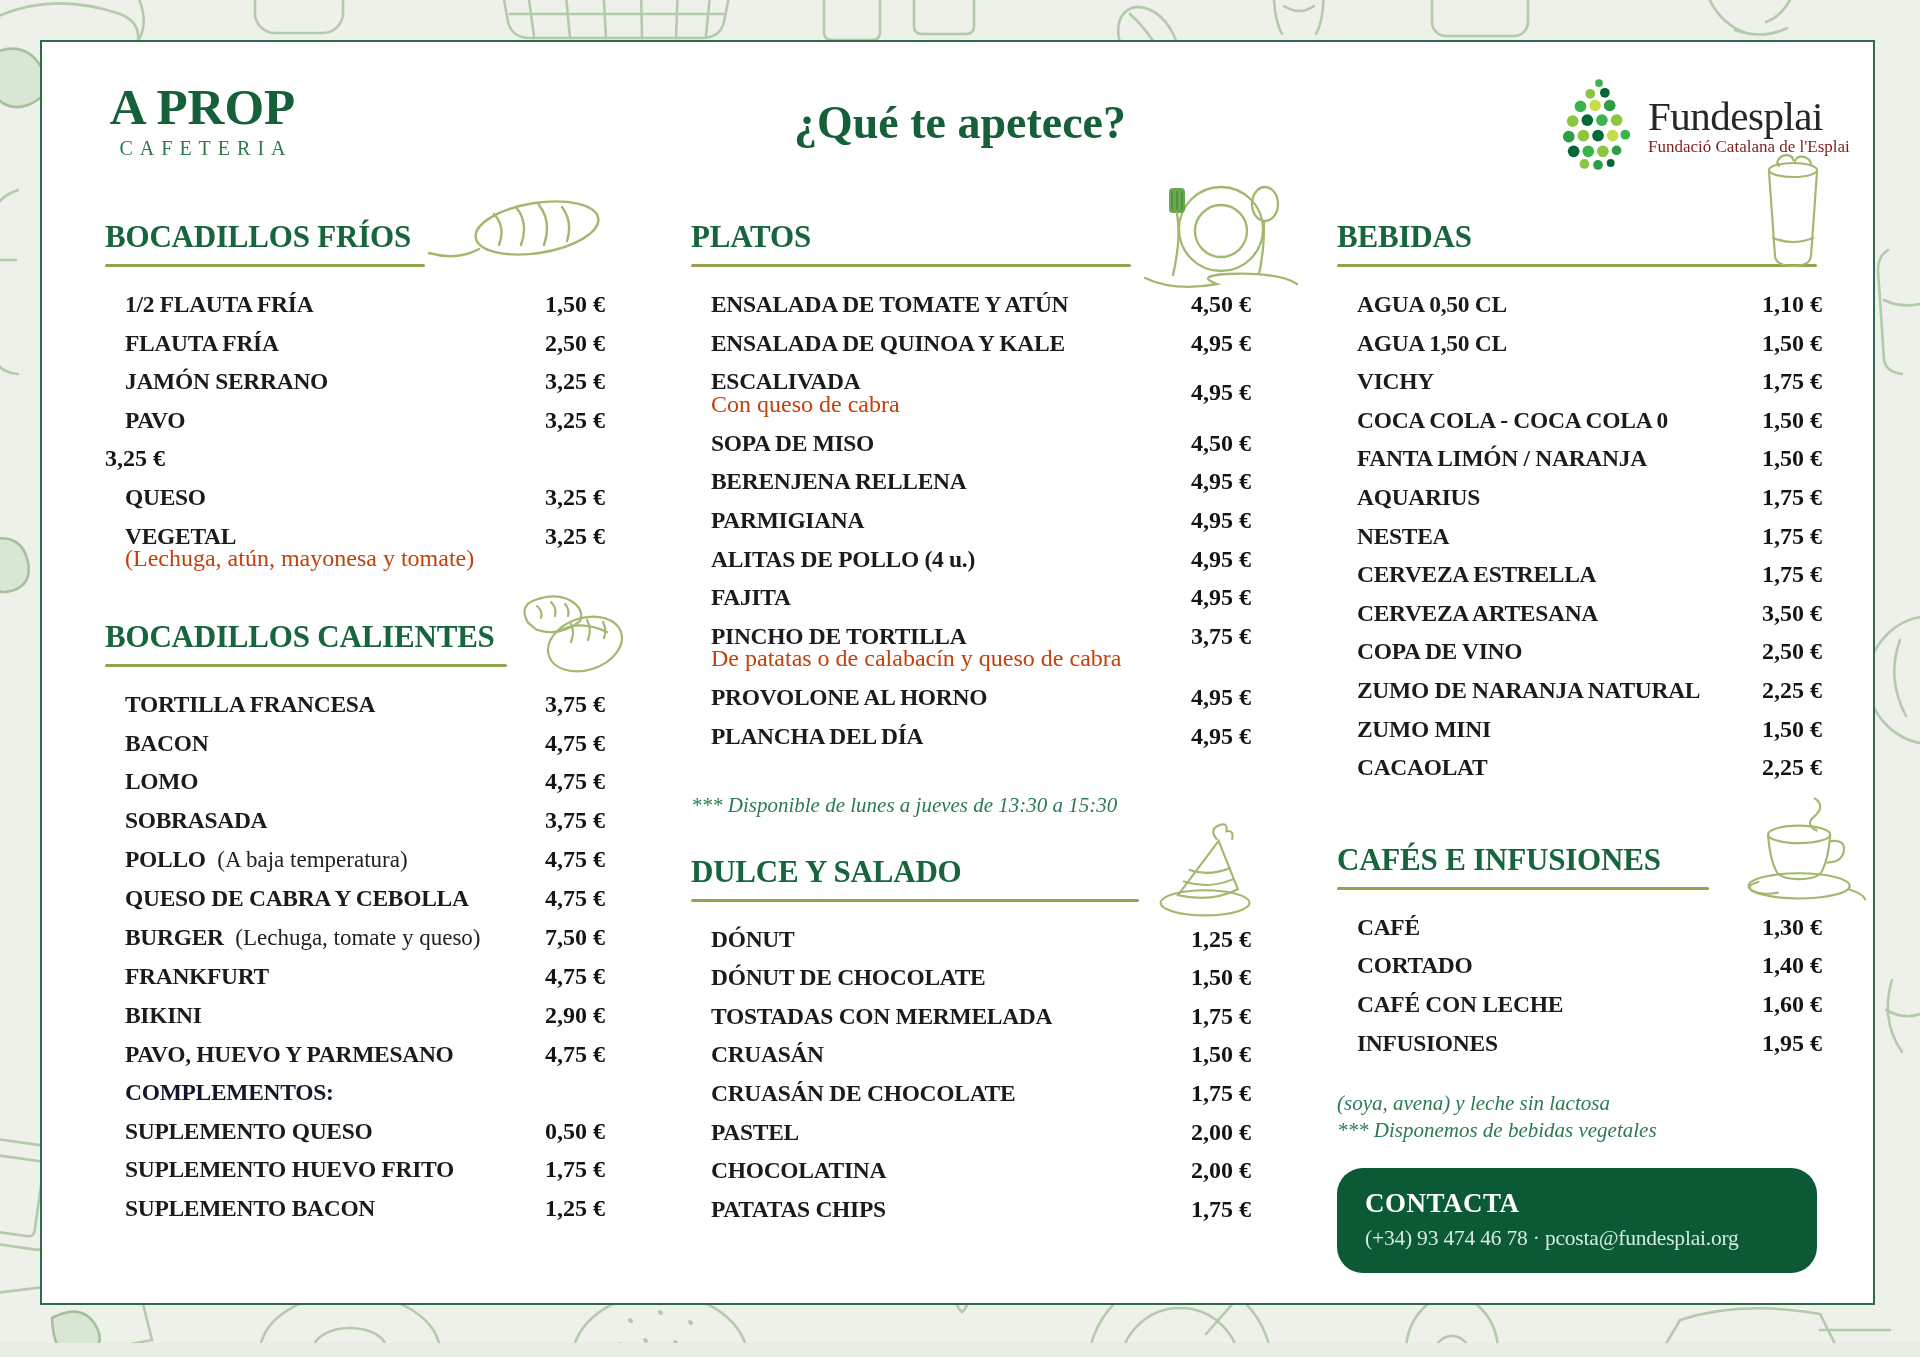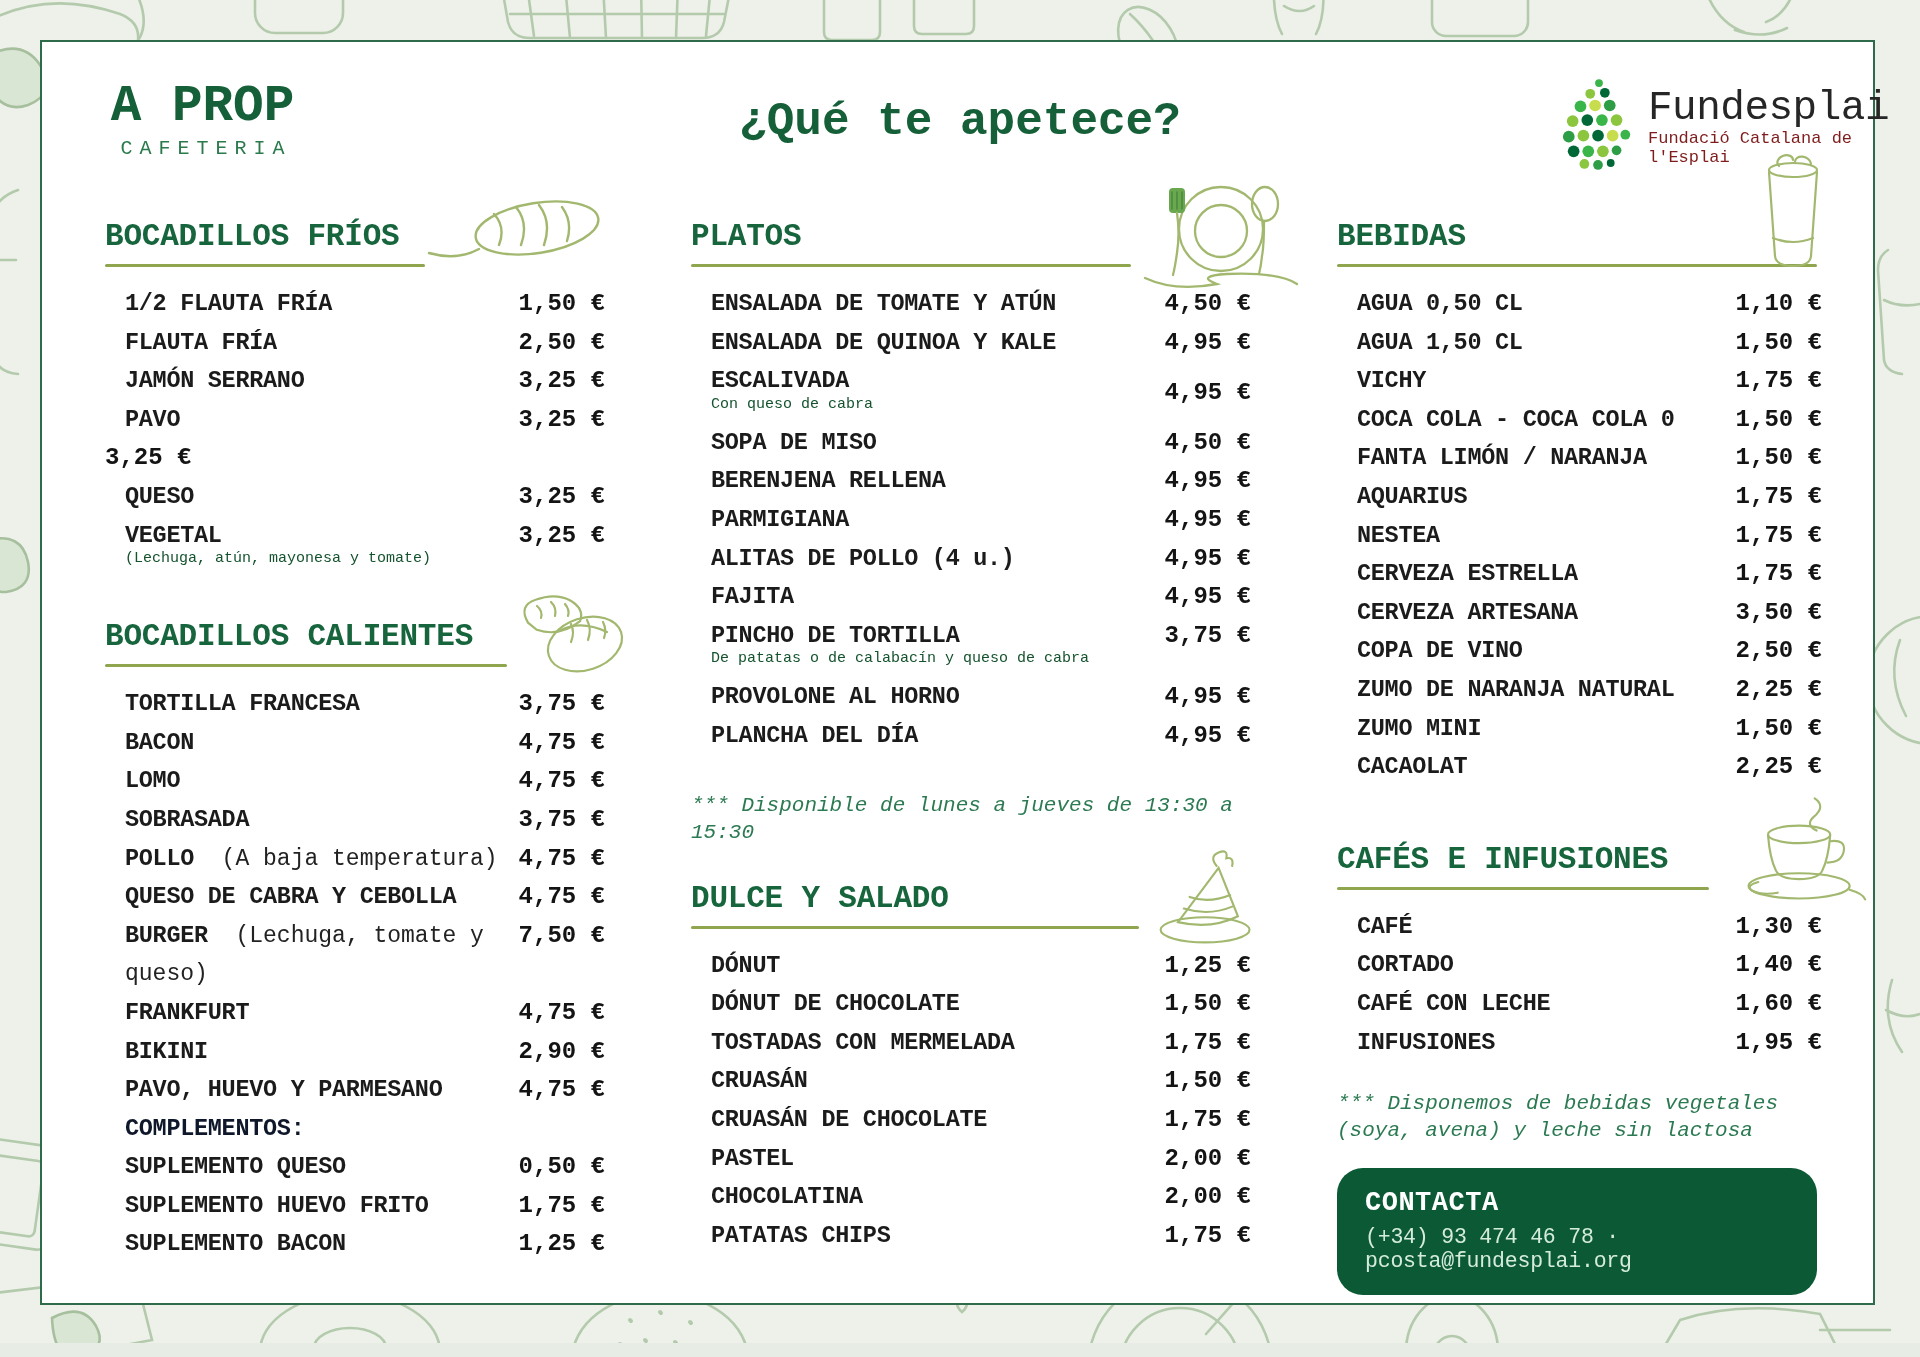--- a/index.html
+++ b/index.html
@@ -4,7 +4,7 @@
 <style>
   html,body{margin:0;padding:0;background:#e7ece4;}
   .stage{position:relative;width:1920px;height:1343px;background:#edf1ea;overflow:hidden;
-         font-family:Liberation Mono, monospace;}
+         font-family:Liberation Serif, serif;}
   .bg{position:absolute;left:0;top:0;z-index:0;}
   .card{position:absolute;left:40px;top:40px;width:1835px;height:1265px;background:#ffffff;
         border:2px solid #2d6b4b;box-sizing:border-box;z-index:1;}

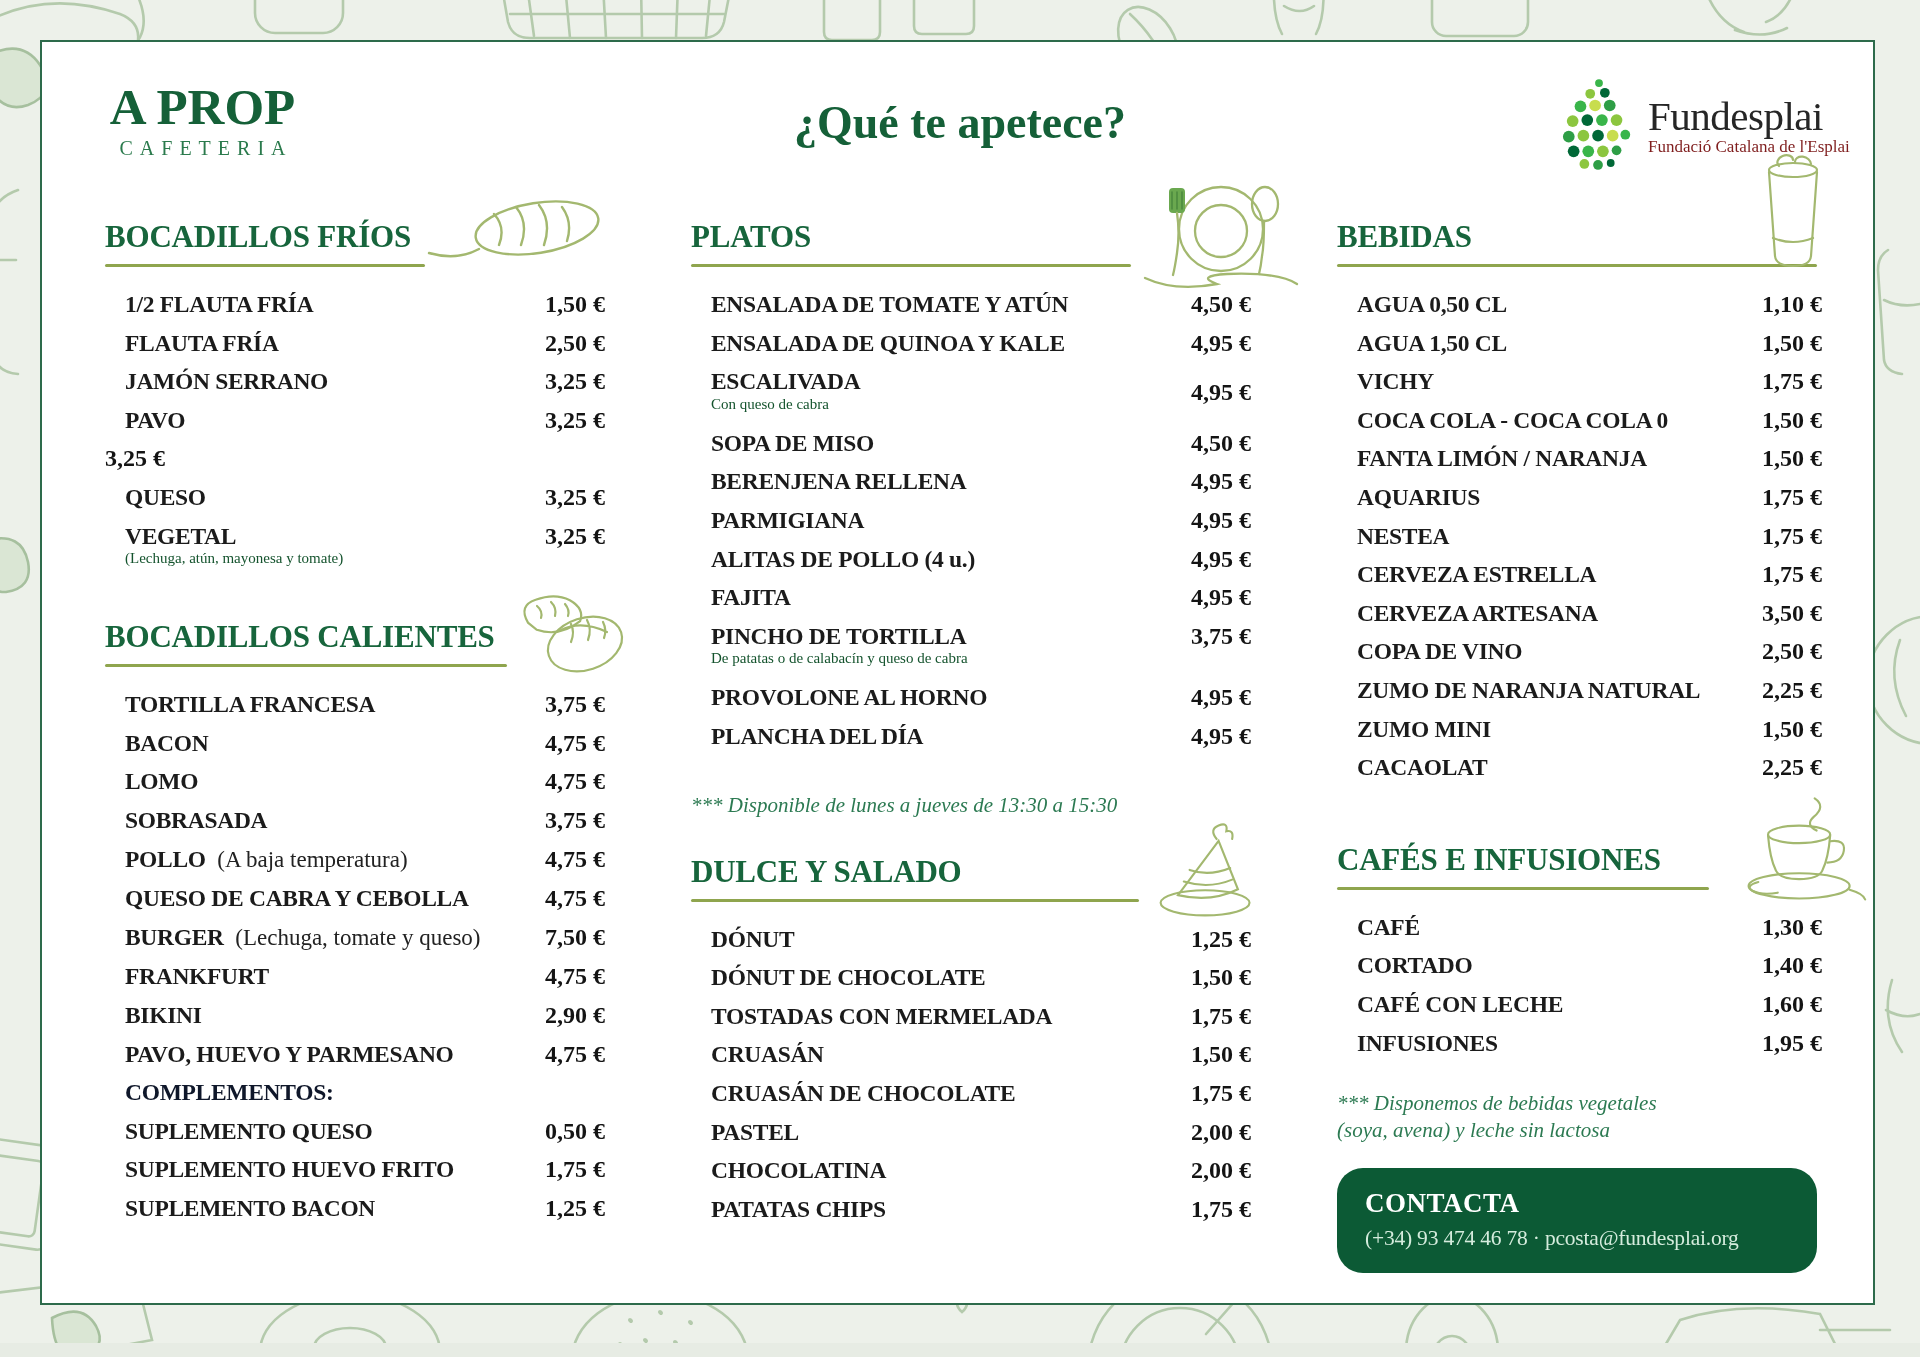--- a/index.html
+++ b/index.html
@@ -56,7 +56,7 @@
   .nm-wrap{flex:1;padding-right:12px;min-width:0;margin-left:20px;}
   .nm{font-weight:700;font-size:23.5px;color:#1b1b1b;line-height:38.6px;letter-spacing:-0.3px;}
   .inline-desc{font-weight:400;font-size:23px;letter-spacing:0;color:#222;}
-  .desc{font-weight:400;font-size:15px;line-height:21px;color:#14532d;margin-top:-7px;padding-bottom:9px;}
+  .desc{font-weight:400;font-size:24px;line-height:21px;color:#c2410c;margin-top:-7px;padding-bottom:9px;}
   .pr{font-weight:700;font-size:24px;color:#141414;line-height:38.6px;white-space:nowrap;}
   .row.subhead .nm{color:#0f172a;}
   .sec-platos .items .row:nth-child(3){align-items:center;}

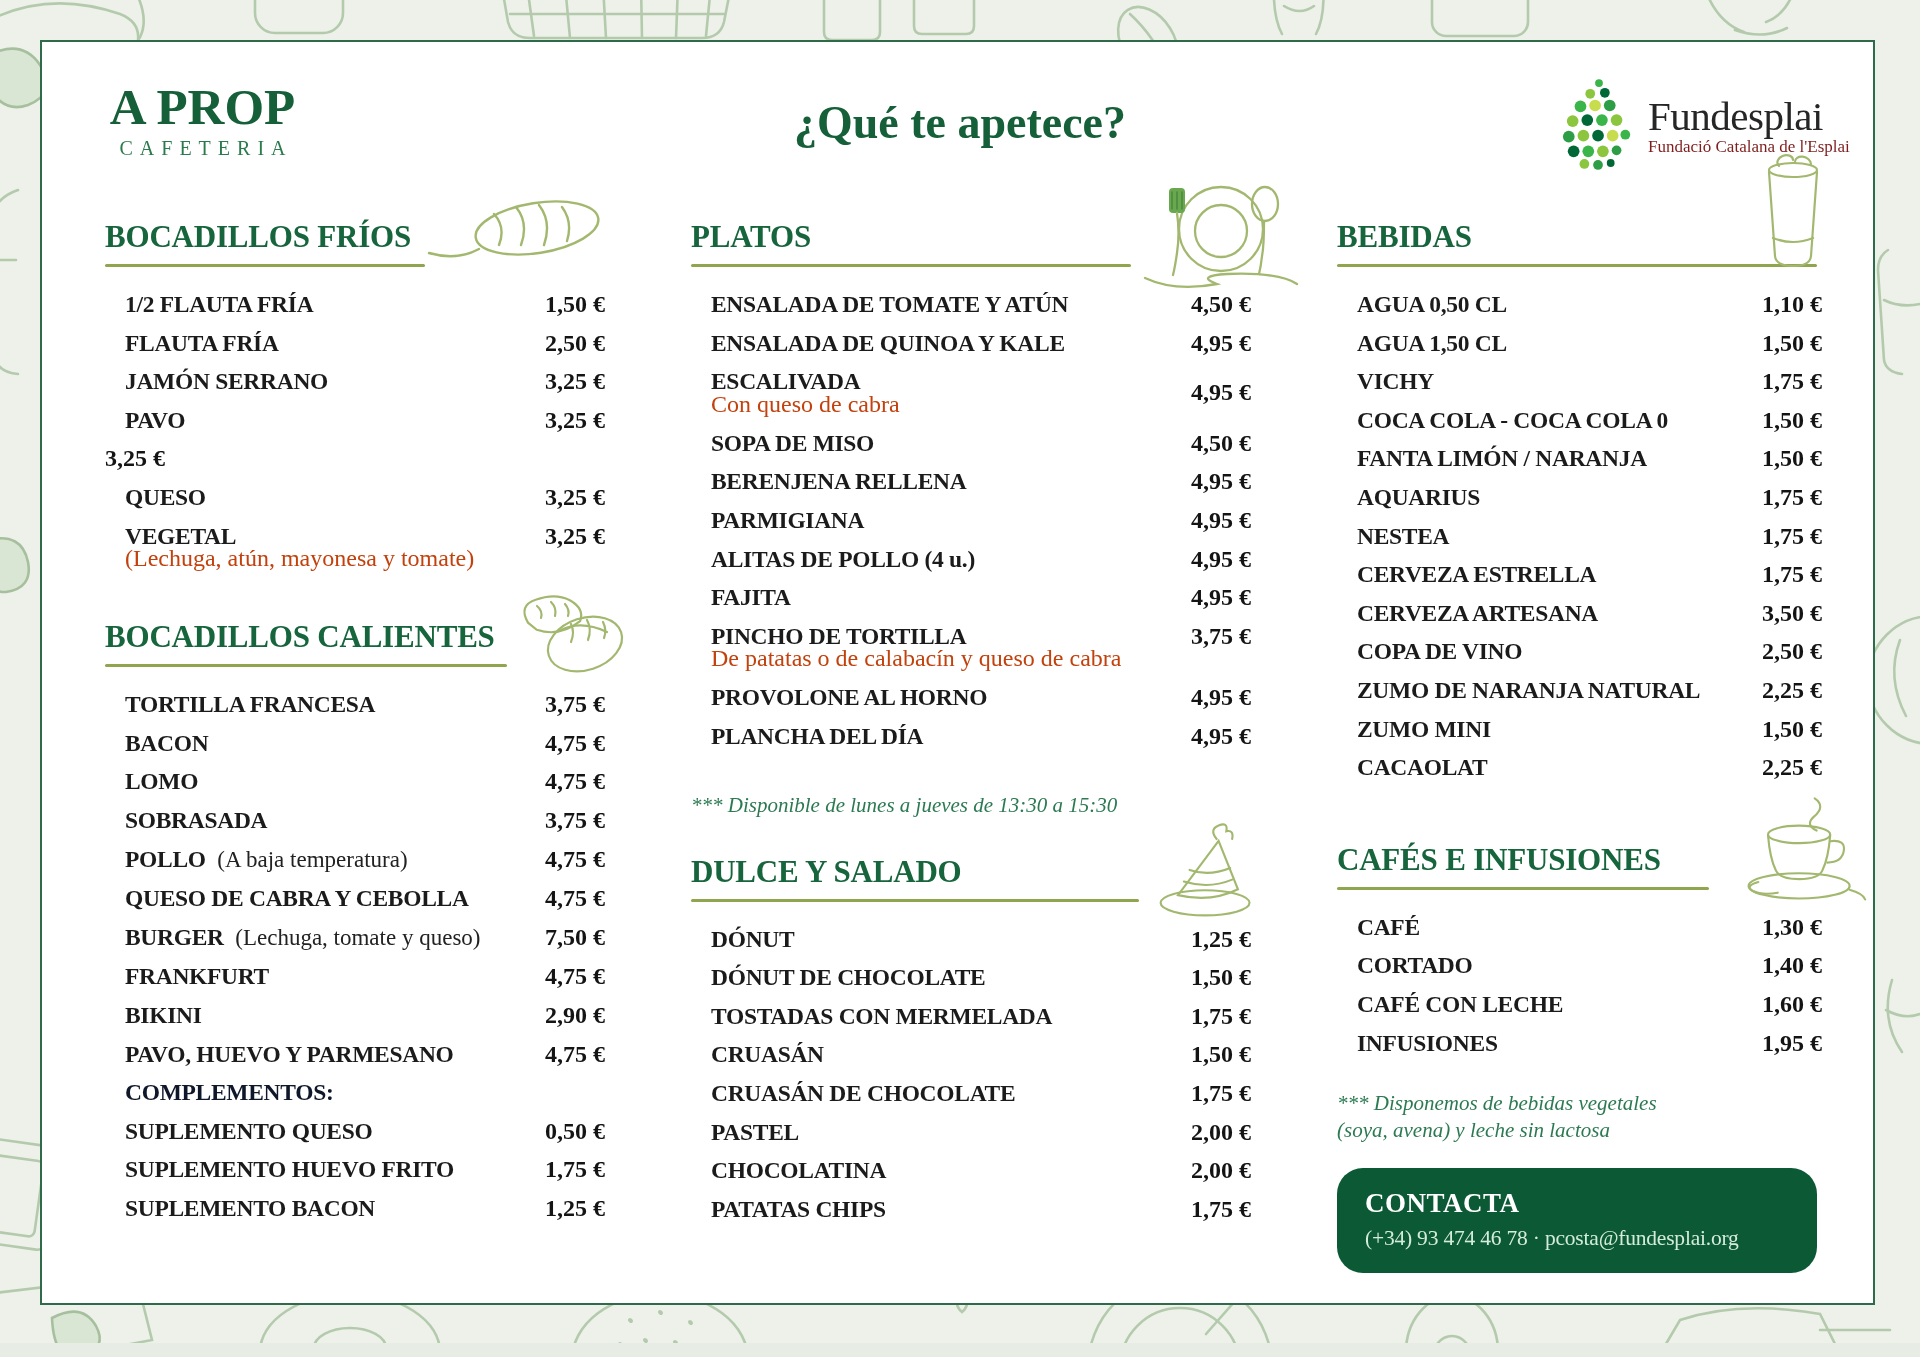--- a/index.html
+++ b/index.html
@@ -631,8 +631,8 @@
             </div>
           </div>
           <div class="note">
+            <div>(soya, avena) y leche sin lactosa</div>
             <div>*** Disponemos de bebidas vegetales</div>
-            <div>(soya, avena) y leche sin lactosa</div>
           </div>
         </section>
         <div class="contact">

